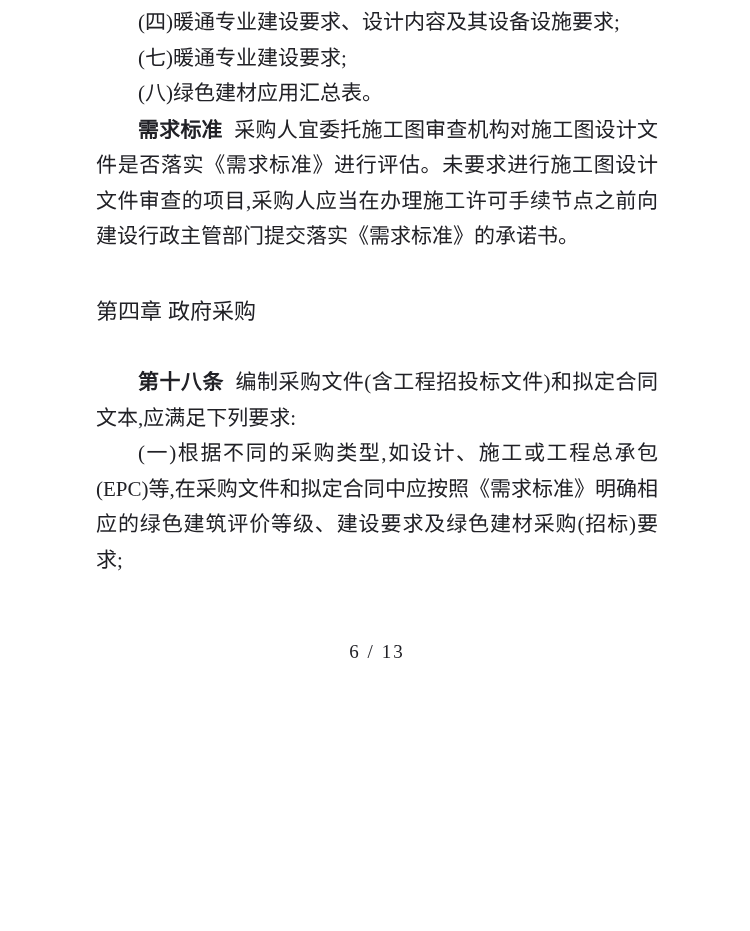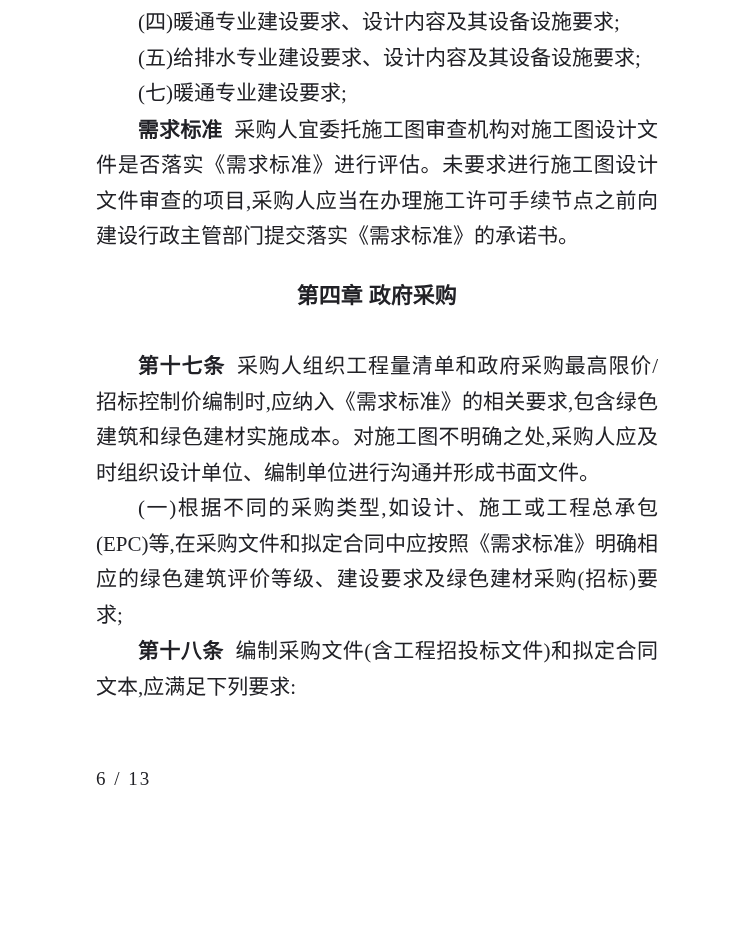--- a/index.html
+++ b/index.html
@@ -54,7 +54,6 @@
 <div class="page">
 
   <p class="line">(四)暖通专业建设要求、设计内容及其设备设施要求;</p>
-  <p class="line">(五)给排水专业建设要求、设计内容及其设备设施要求;</p>
   <p class="line">(七)暖通专业建设要求;</p>
 
   <p class="para"><span class="article-label">需求标准</span><span>采购人宜委托施工图审查机构对施工图设计文件是否落实《需求标准》进行评估。未要求进行施工图设计文件审查的项目,采购人应当在办理施工许可手续节点之前向建设行政主管部门提交落实《需求标准》的承诺书。</span></p>

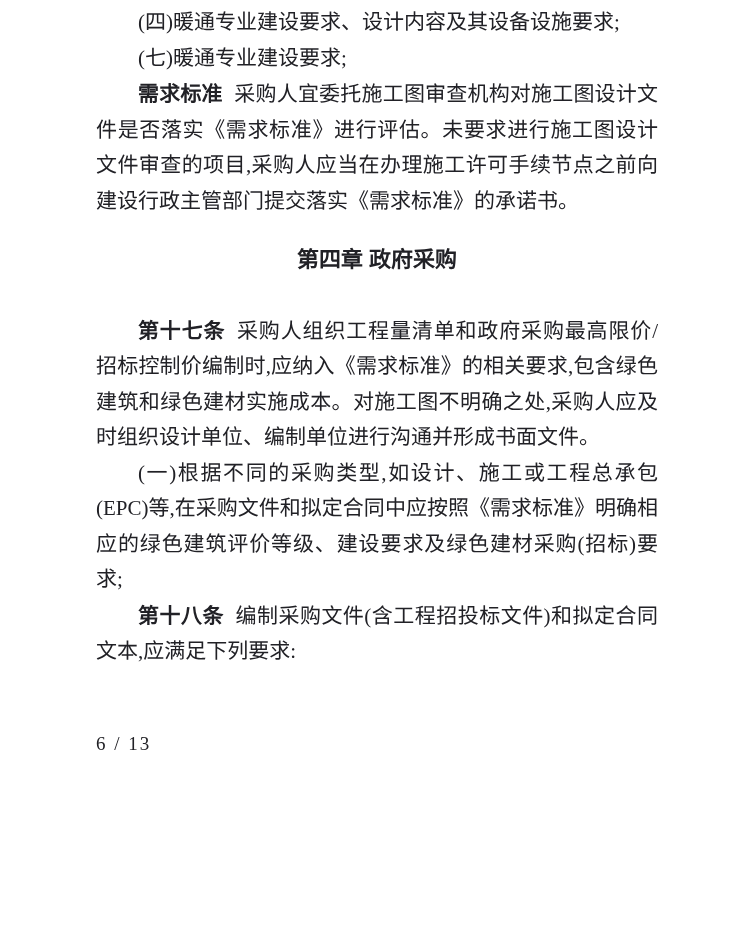--- a/index.html
+++ b/index.html
@@ -55,6 +55,7 @@
 
   <p class="line">(四)暖通专业建设要求、设计内容及其设备设施要求;</p>
   <p class="line">(七)暖通专业建设要求;</p>
+  <p class="line">(八)绿色建材应用汇总表。</p>
 
   <p class="para"><span class="article-label">需求标准</span><span>采购人宜委托施工图审查机构对施工图设计文件是否落实《需求标准》进行评估。未要求进行施工图设计文件审查的项目,采购人应当在办理施工许可手续节点之前向建设行政主管部门提交落实《需求标准》的承诺书。</span></p>
 

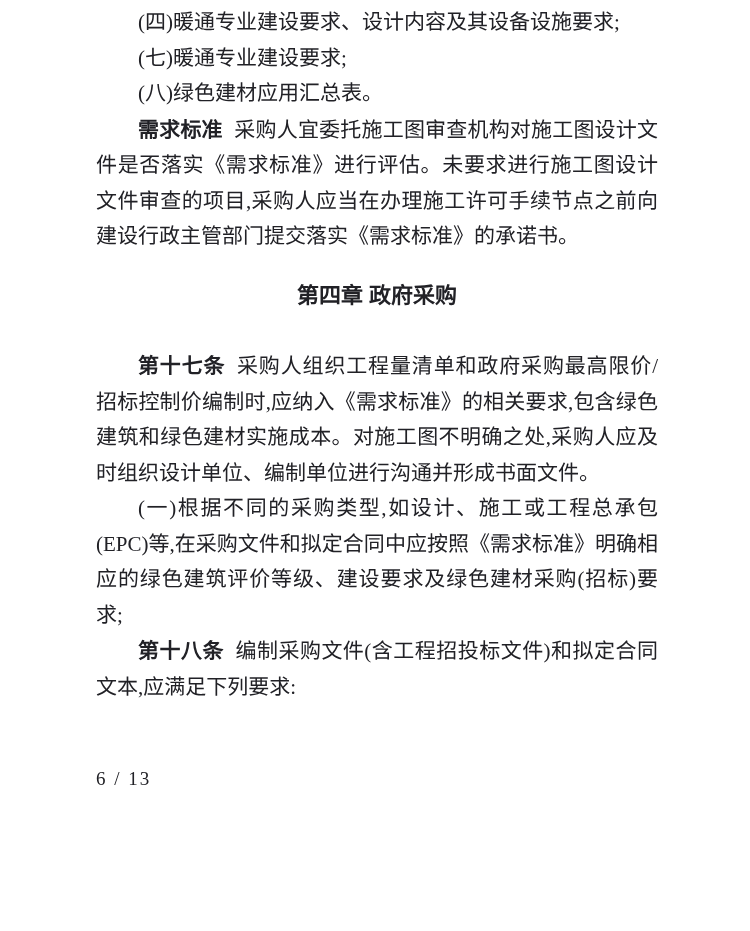--- a/index.html
+++ b/index.html
@@ -33,12 +33,12 @@
   }
   .chapter-heading {
     font-family: "Liberation Sans", "DejaVu Sans", sans-serif;
-    font-weight: bold;
+    font-weight: normal;
     font-size: 22px;
     line-height: 35.5px;
-    text-align: center;
+    text-align: left;
     text-indent: 0;
-    margin: 23px 0 35px 0;
+    margin: 39px 0 35px 0;
   }
   .page-footer {
     margin-top: 56px;

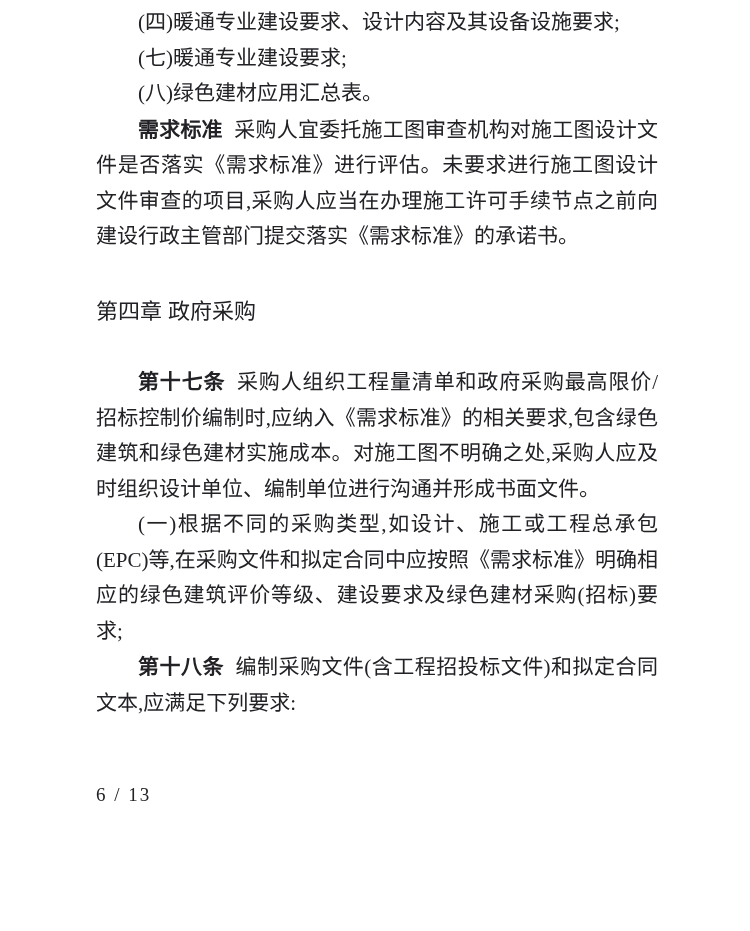--- a/index.html
+++ b/index.html
@@ -61,7 +61,6 @@
 
   <h2 class="chapter-heading">第四章 政府采购</h2>
 
-  <p class="para"><span class="article-label">第十七条</span><span>采购人组织工程量清单和政府采购最高限价/招标控制价编制时,应纳入《需求标准》的相关要求,包含绿色建筑和绿色建材实施成本。对施工图不明确之处,采购人应及时组织设计单位、编制单位进行沟通并形成书面文件。</span></p>
 
   <p class="para">(一)根据不同的采购类型,如设计、施工或工程总承包(EPC)等,在采购文件和拟定合同中应按照《需求标准》明确相应的绿色建筑评价等级、建设要求及绿色建材采购(招标)要求;</p>
 

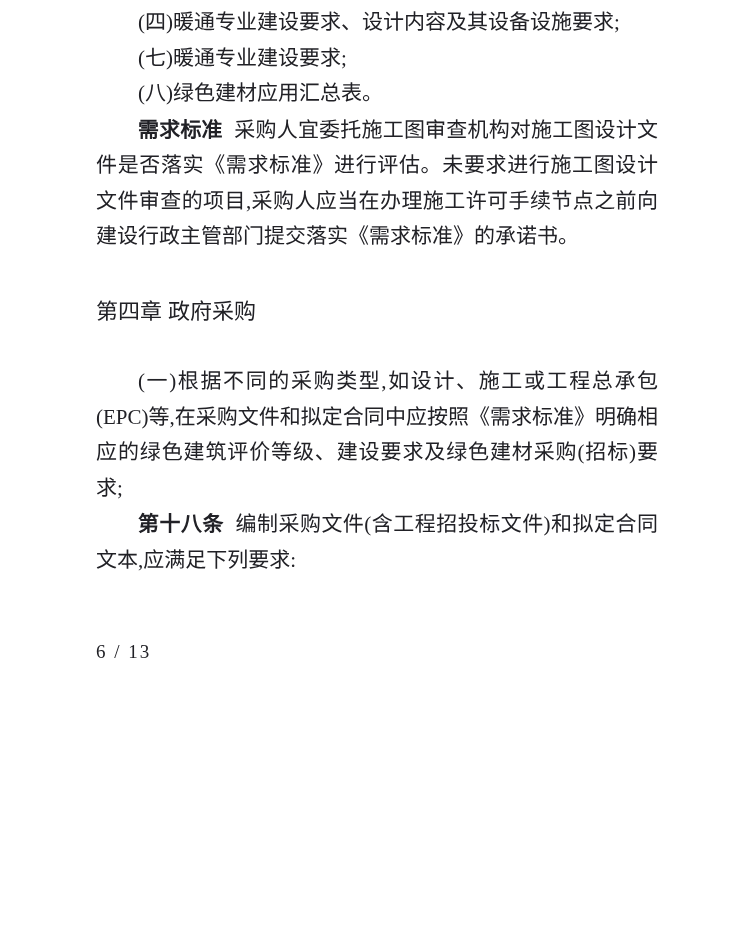--- a/index.html
+++ b/index.html
@@ -62,9 +62,9 @@
   <h2 class="chapter-heading">第四章 政府采购</h2>
 
 
+  <p class="para"><span class="article-label">第十八条</span><span>编制采购文件(含工程招投标文件)和拟定合同文本,应满足下列要求:</span></p>
+
   <p class="para">(一)根据不同的采购类型,如设计、施工或工程总承包(EPC)等,在采购文件和拟定合同中应按照《需求标准》明确相应的绿色建筑评价等级、建设要求及绿色建材采购(招标)要求;</p>
-
-  <p class="para"><span class="article-label">第十八条</span><span>编制采购文件(含工程招投标文件)和拟定合同文本,应满足下列要求:</span></p>
 
   <div class="page-footer">6 / 13</div>
 

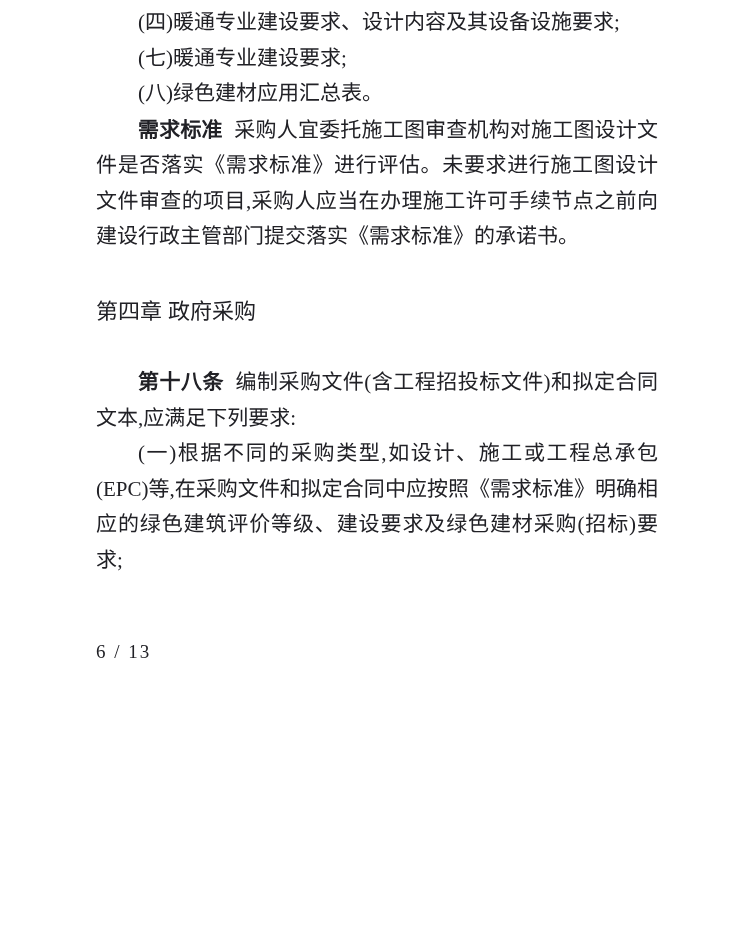--- a/index.html
+++ b/index.html
@@ -42,6 +42,7 @@
   }
   .page-footer {
     margin-top: 56px;
+    text-align: center;
     text-indent: 0;
     font-size: 19px;
     letter-spacing: 2px;

